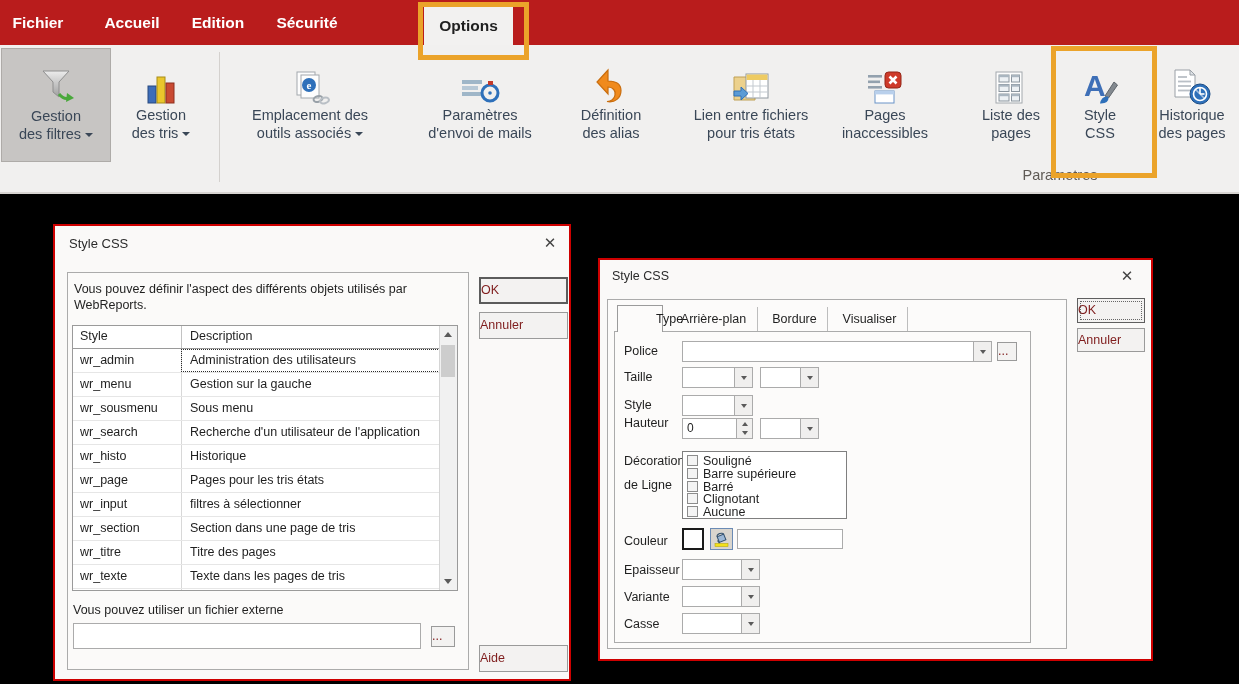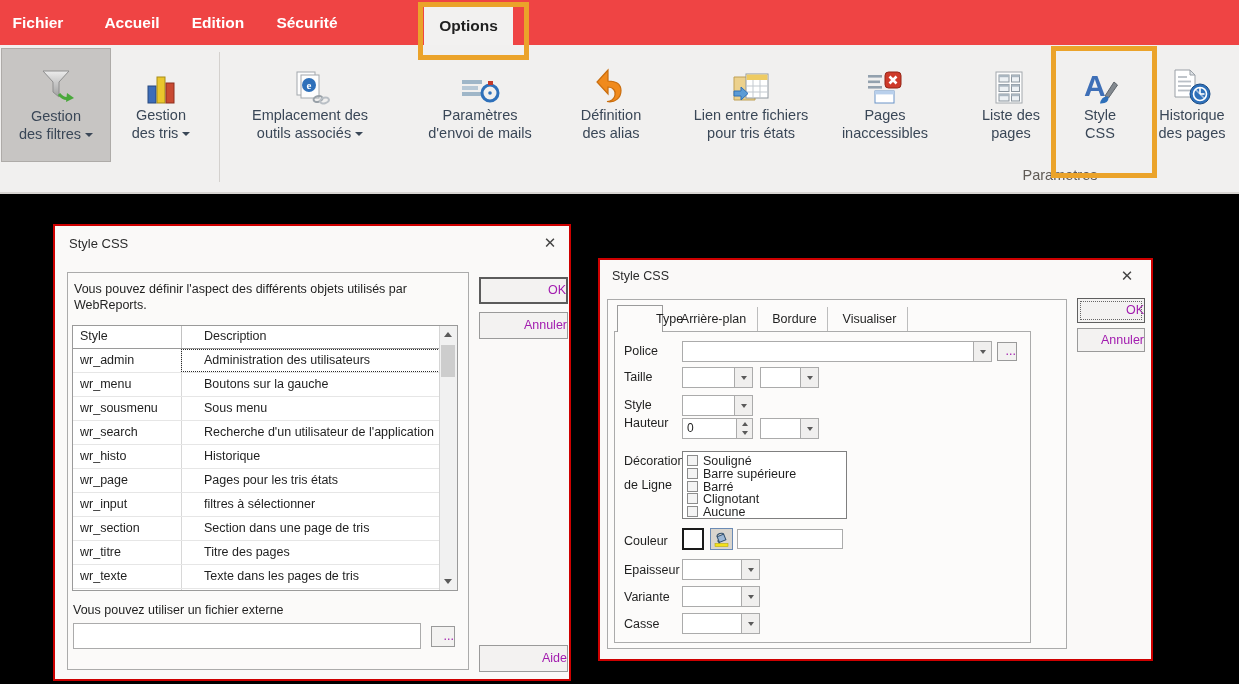--- a/index.html
+++ b/index.html
@@ -7,7 +7,7 @@
          font-family:"Liberation Sans",sans-serif;-webkit-font-smoothing:antialiased;}
 
   
-  #menubar{position:absolute;left:0;top:0;width:1239px;height:45px;background:#ef4444;}
+  #menubar{position:absolute;left:0;top:0;width:1239px;height:45px;background:#b91c1c;}
   .mtab{position:absolute;top:0;height:45px;line-height:45px;color:#fff;font-size:15.5px;
         font-weight:600;text-align:center;cursor:default;}
   #tab-options-box{position:absolute;left:424px;top:7px;width:89px;height:38px;background:#F2F1F0;

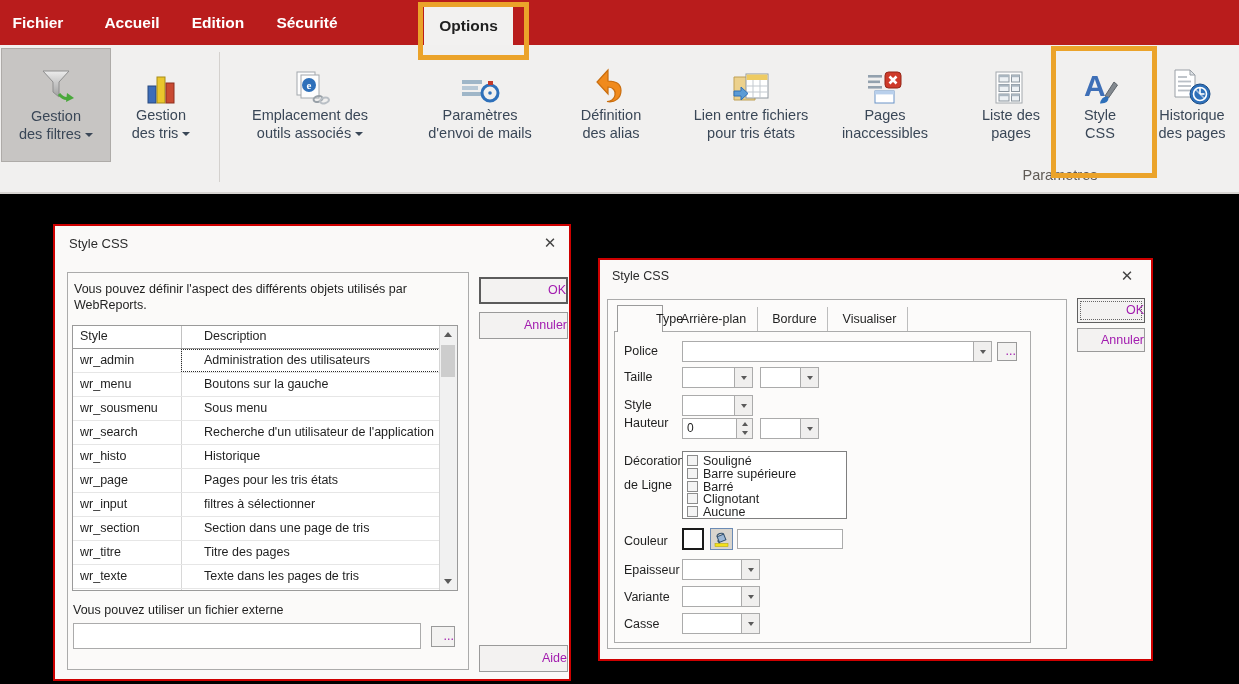--- a/index.html
+++ b/index.html
@@ -36,8 +36,8 @@
               line-height:18px;text-align:center;cursor:default;}
   .close-icon::before{content:"\2715";}
   .gbox{position:absolute;border:1px solid #ABABAB;background:#FBFAF9;box-sizing:border-box;}
-  .btn{position:absolute;background:#F3F2F1;border:1px solid #9A9A9A;color:#a21caf;
-       text-align:right;box-sizing:border-box;font-size:12.5px;cursor:default;}
+  .btn{position:absolute;background:#F3F2F1;border:1px solid #9A9A9A;color:#7f1d1d;
+       text-align:left;box-sizing:border-box;font-size:12.5px;cursor:default;}
   .btn-default{border:2px solid #5C5C5C;}
   .btn-focus{outline:1px dotted #666;outline-offset:-4px;border:1px solid #5f5f5f;}
 

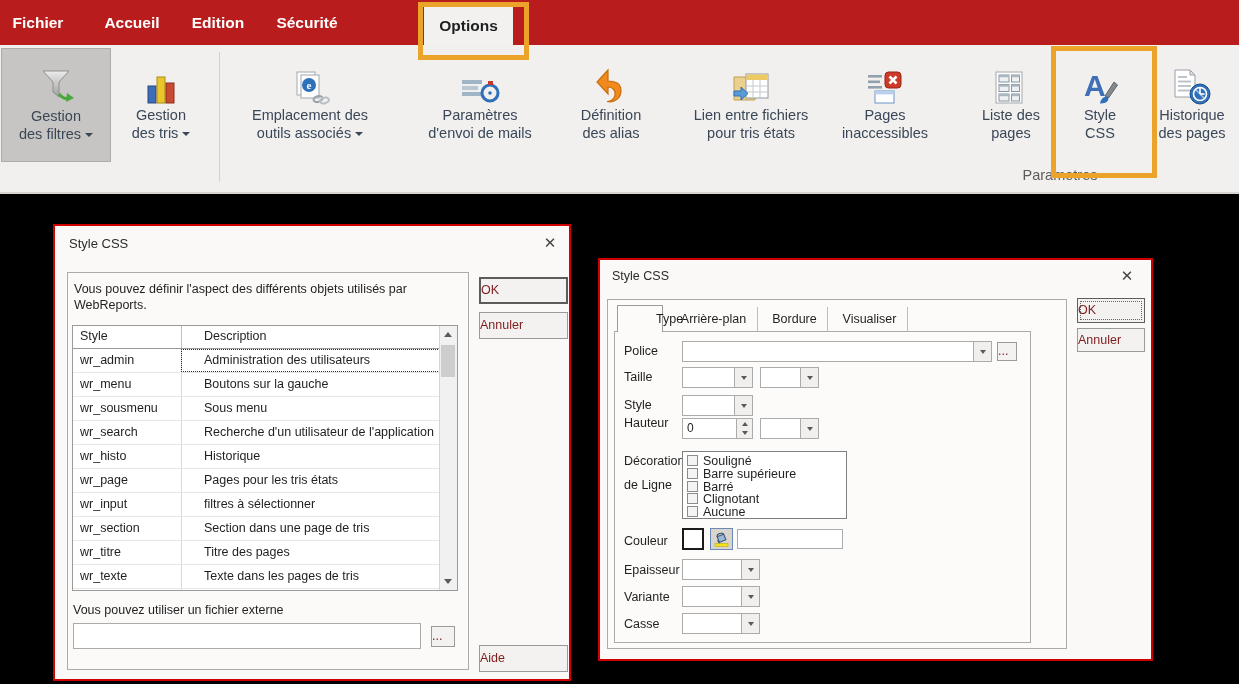--- a/index.html
+++ b/index.html
@@ -47,7 +47,7 @@
   .trow{display:flex;height:23px;line-height:22px;border-bottom:1px solid #E6E6E6;}
   .trow.head{height:22px;line-height:21px;border-bottom:1px solid #9A9A9A;}
   .tc1{width:108px;padding-left:7px;box-sizing:border-box;overflow:hidden;white-space:nowrap;}
-  .tc2{flex:1;padding-left:22px;box-sizing:border-box;border-left:1px solid #D8D8D8;
+  .tc2{flex:1;padding-left:8px;box-sizing:border-box;border-left:1px solid #D8D8D8;
        overflow:hidden;white-space:nowrap;margin-right:17px;}
   .trow.head .tc2{border-left:1px solid #C2C2C2;}
   .trow.sel .tc2{outline:1px dotted #2b2b2b;outline-offset:-1px;}

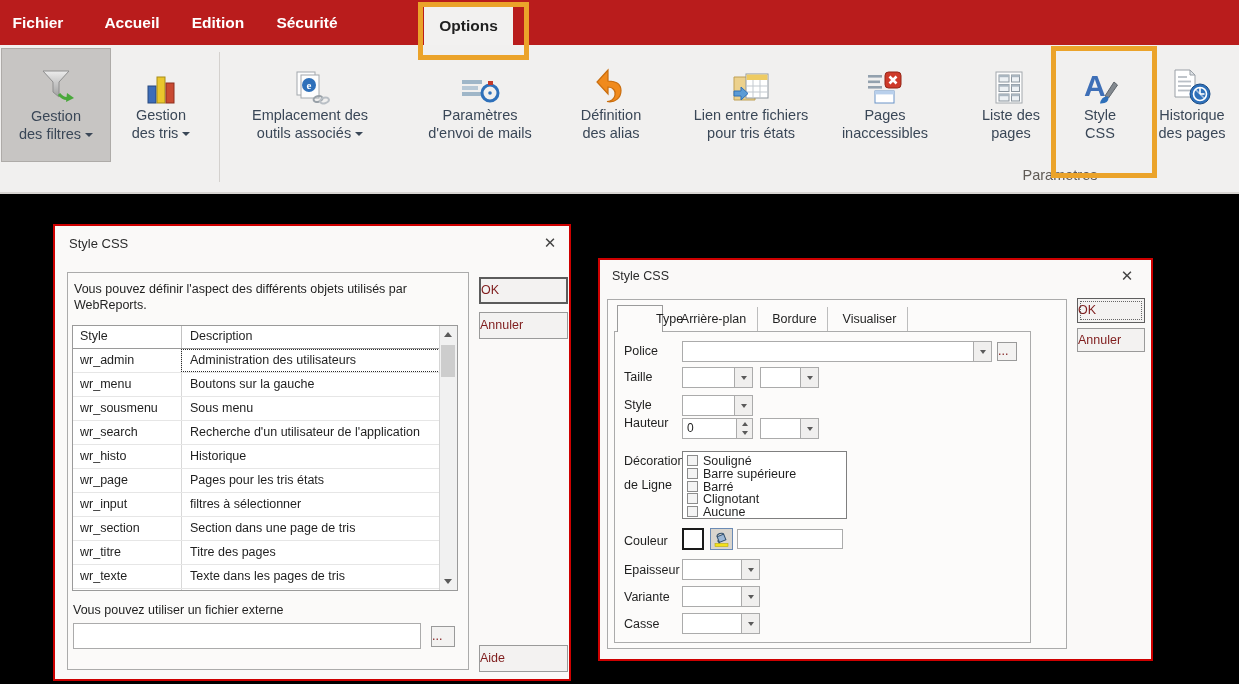--- a/index.html
+++ b/index.html
@@ -298,7 +298,7 @@
       </div>
       <div class="trow">
         <div class="tc1">wr_menu</div>
-        <div class="tc2">Boutons sur la gauche</div>
+        <div class="tc2">Gestion sur la gauche</div>
       </div>
       <div class="trow">
         <div class="tc1">wr_sousmenu</div>

